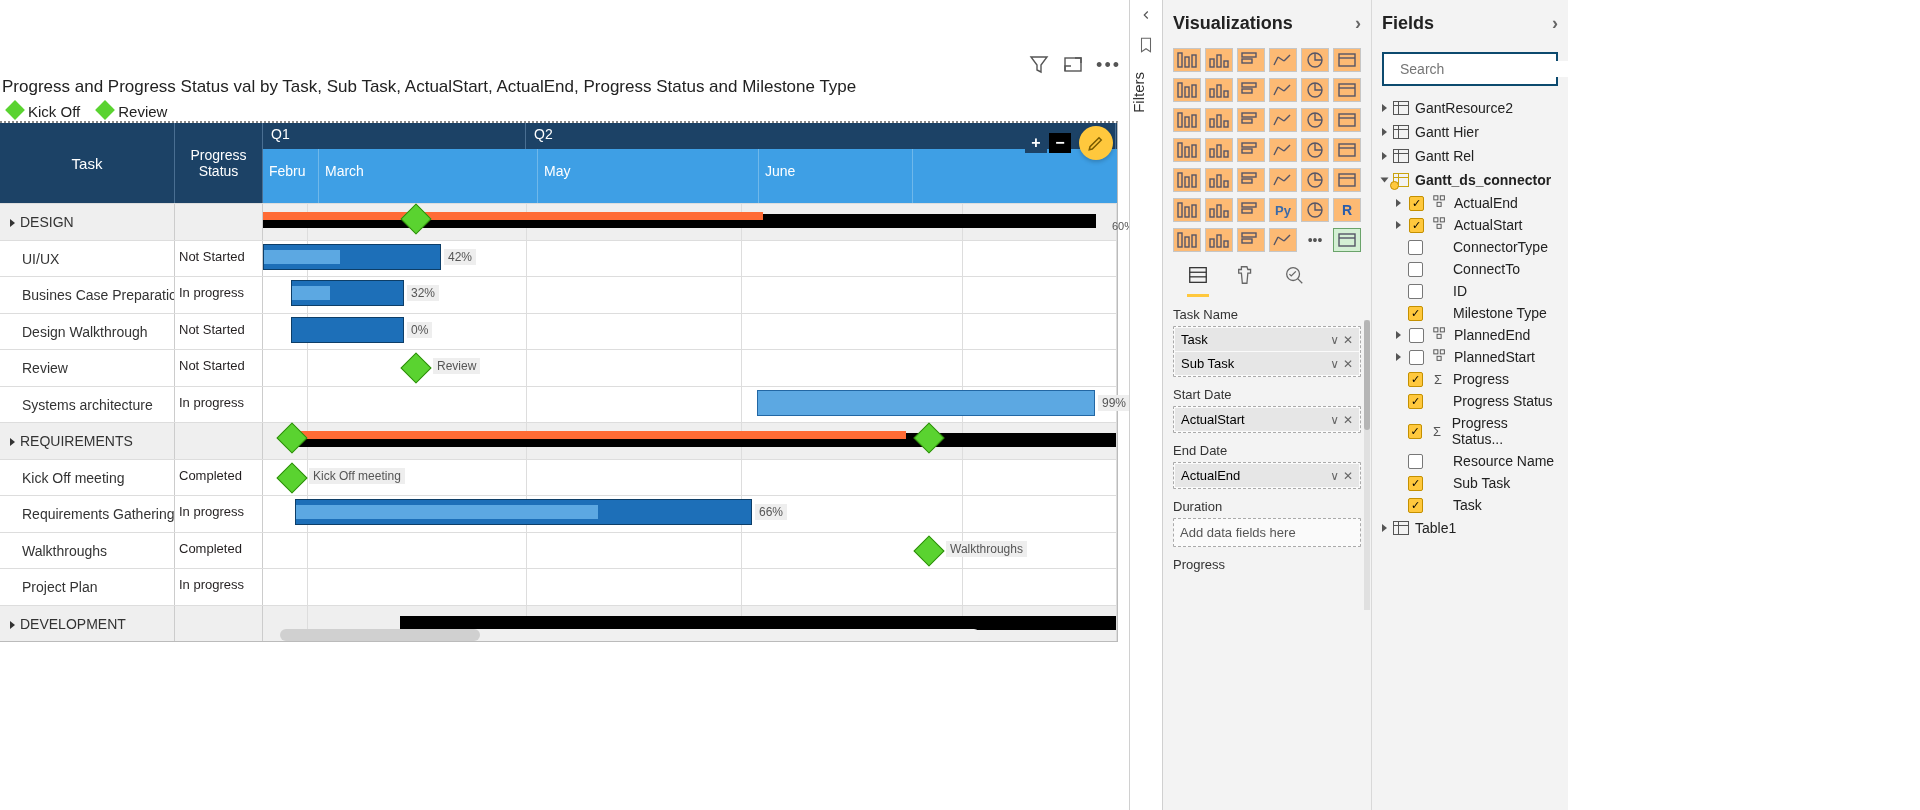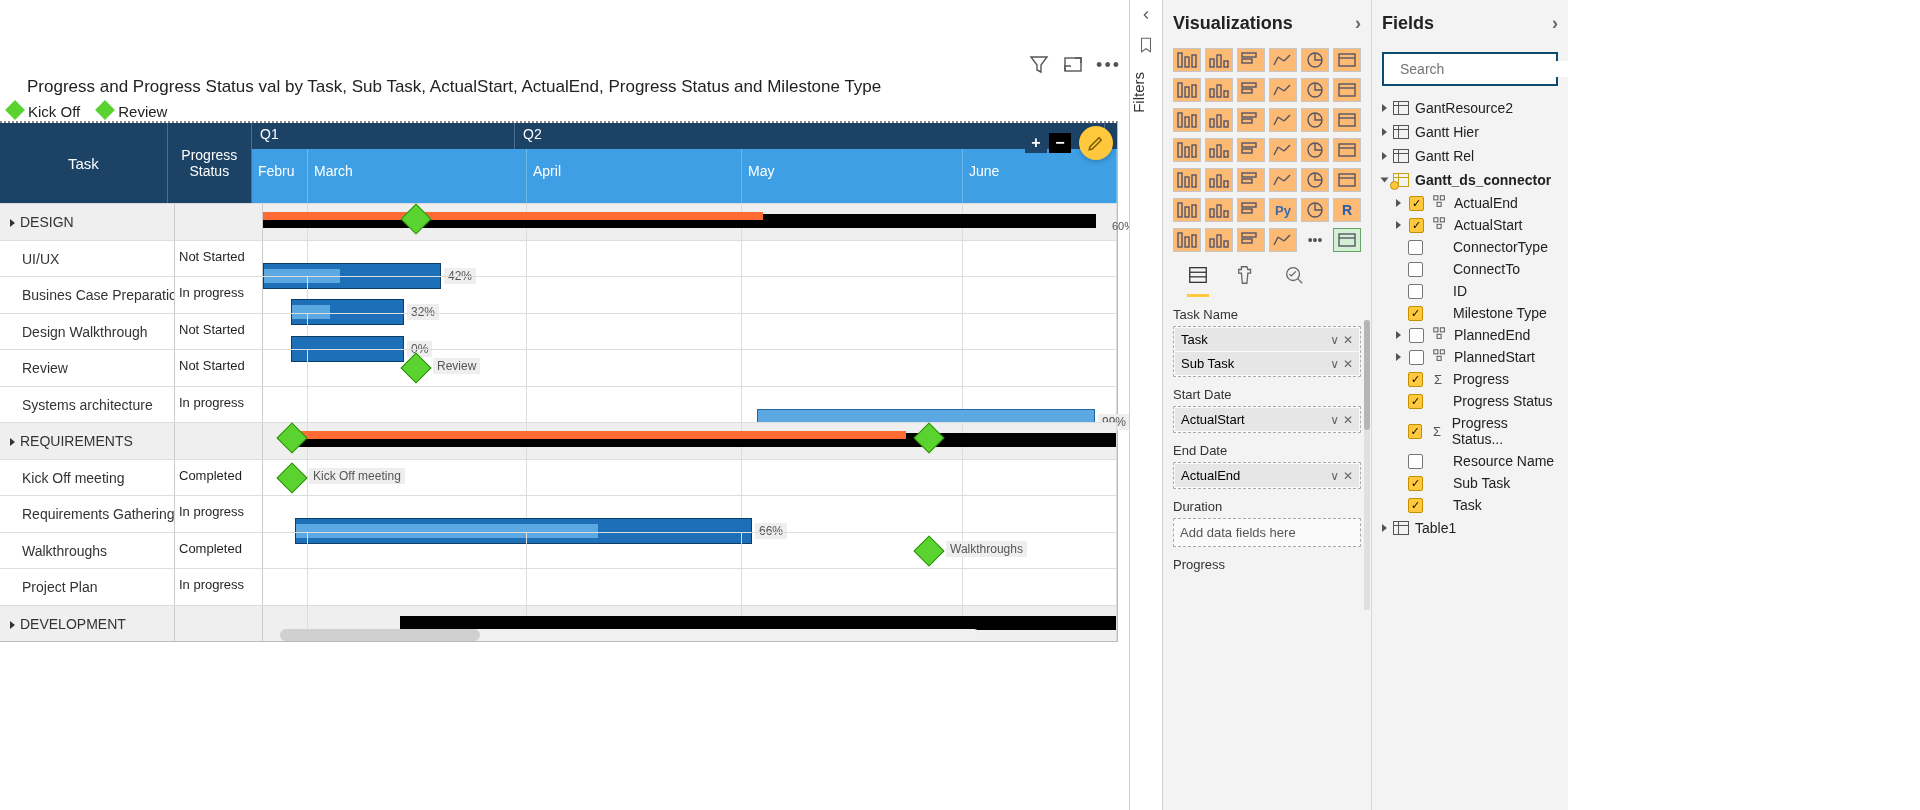--- a/index.html
+++ b/index.html
@@ -8,7 +8,7 @@
 
 .canvas { position: absolute; left: 0; top: 0; width: 1129px; height: 810px; background: #fff; }
 .report-header { position: absolute; left: 0; top: 71px; width: 1118px; height: 50px; }
-.report-title { font-size: 17px; color: #222; padding: 6px 2px 0 2px; white-space: nowrap; margin-left: 25px; }
+.report-title { font-size: 17px; color: #222; padding: 6px 2px 0 2px; white-space: nowrap; }
 .legend { display: flex; gap: 18px; padding: 6px 8px 0 8px; align-items: center; }
 .legend-item { display: flex; align-items: flex-start; gap: 6px; font-size: 15px; color: #222; }
 .diamond { width: 14px; height: 14px; background: #5AD330; transform: rotate(45deg); display: inline-block; }

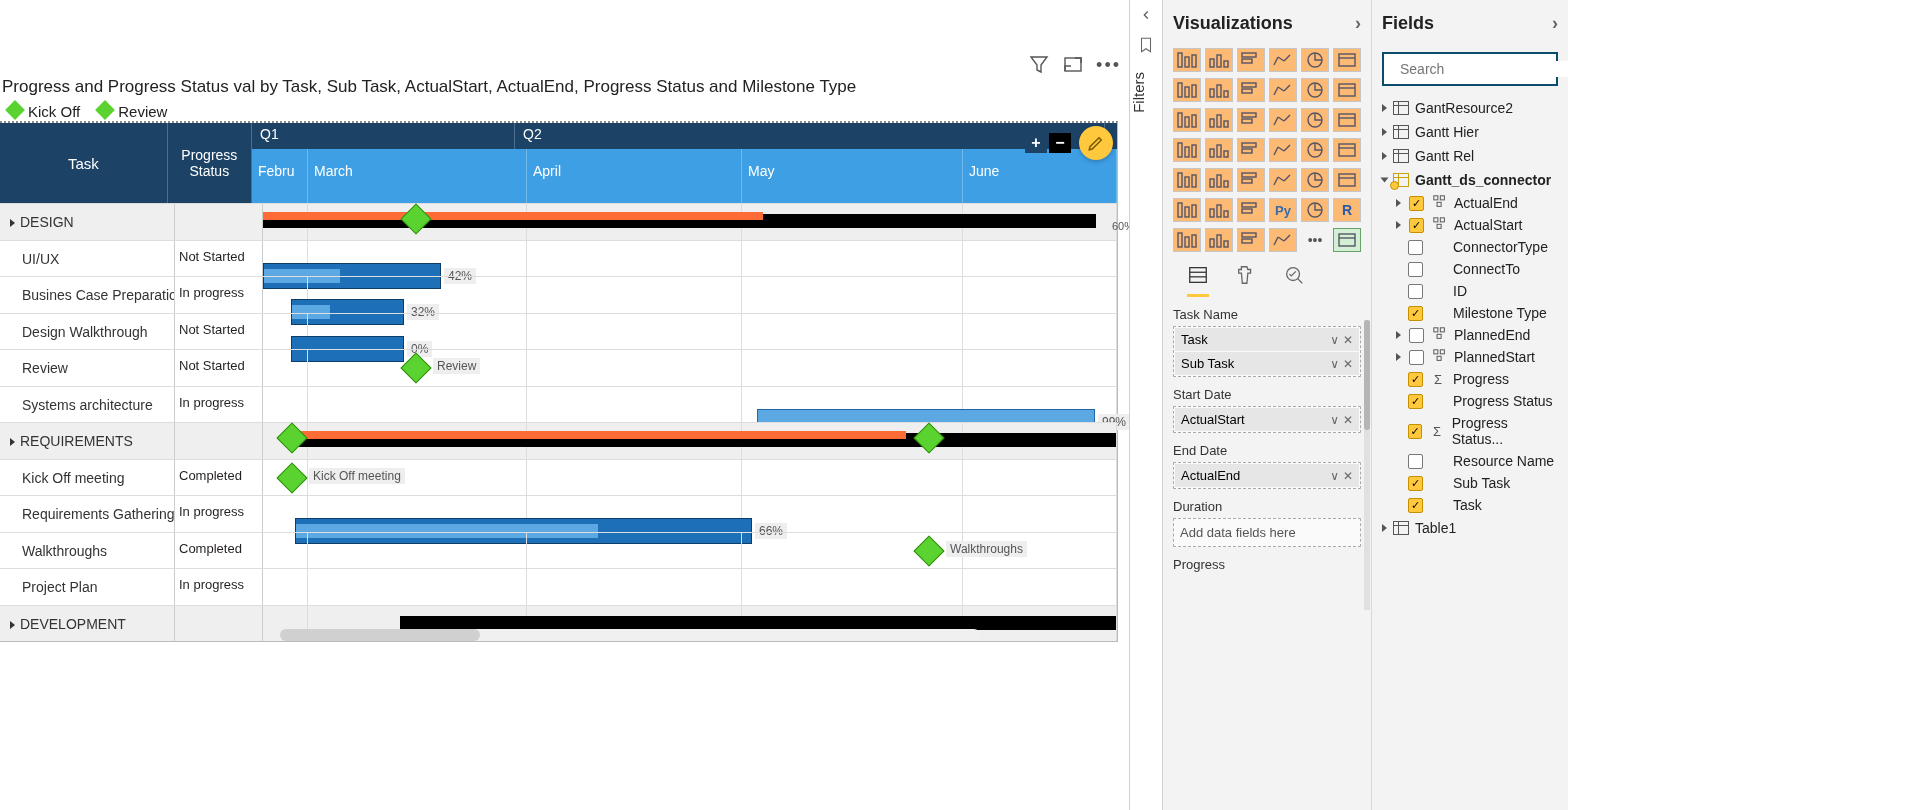--- a/index.html
+++ b/index.html
@@ -164,7 +164,6 @@
         <div class="m-row" id="m-row">
             <div class="m-cell" style="width: 56px;">Febru</div>
             <div class="m-cell" style="width: 219px;">March</div>
-            <div class="m-cell" style="width: 215px;">April</div>
             <div class="m-cell" style="width: 221px;">May</div>
             <div class="m-cell" style="width: 154px;">June</div>
           </div>

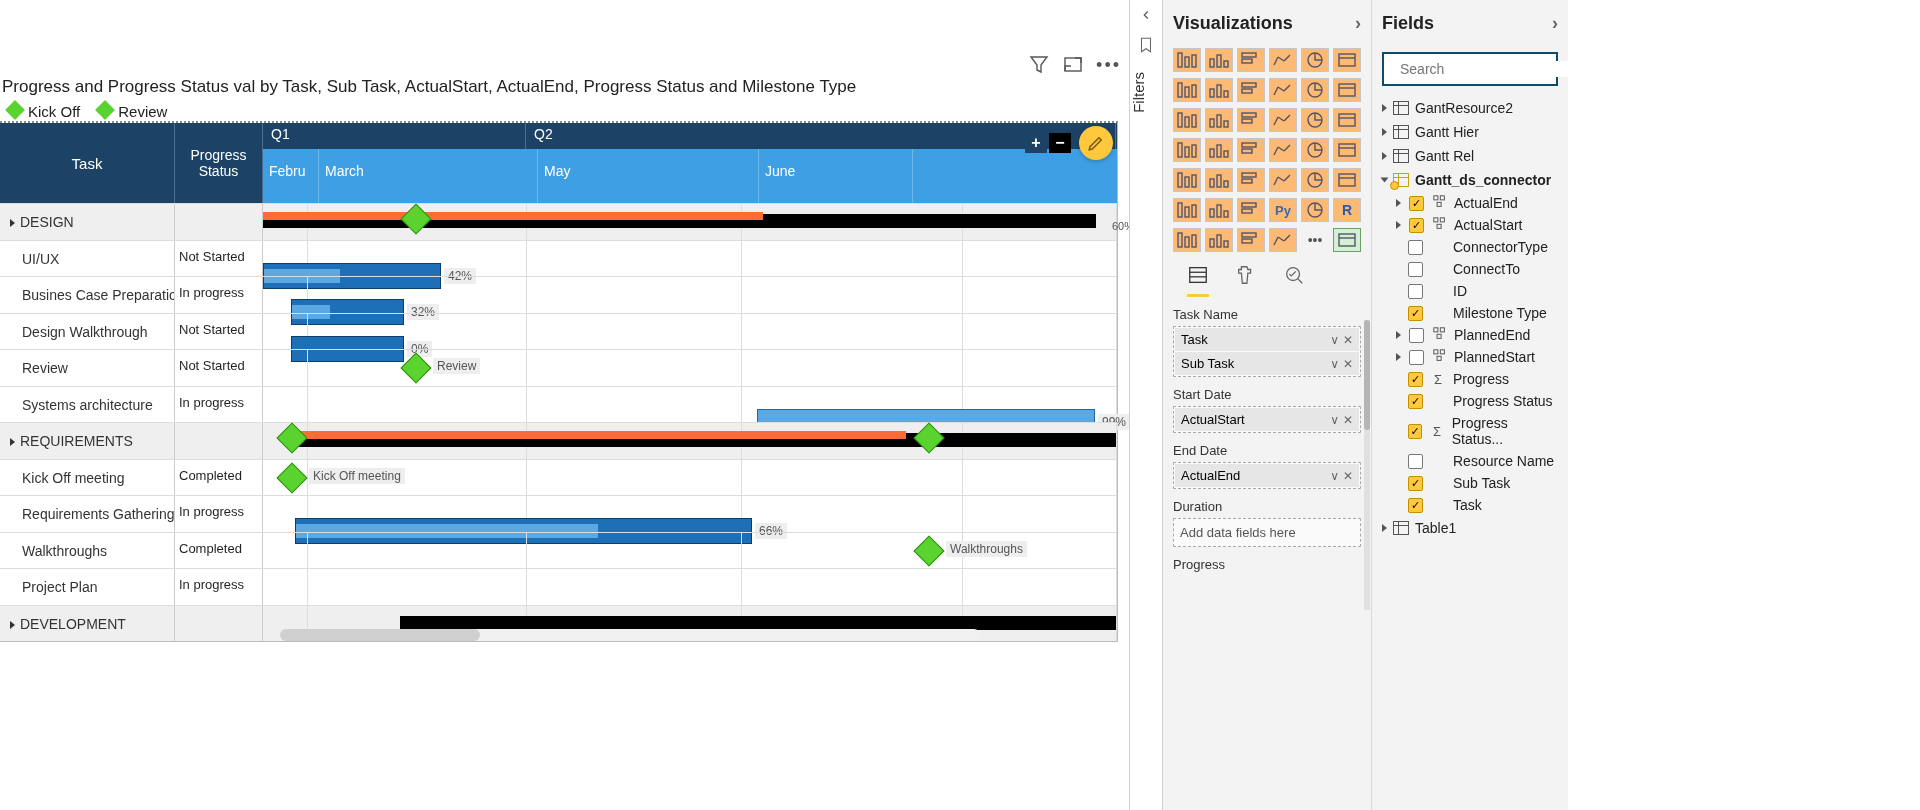--- a/index.html
+++ b/index.html
@@ -46,7 +46,7 @@
 .vline { position: absolute; top: 0; bottom: 0; width: 1px; background: #ddd; }
 
 
-.bar { position: absolute; height: 26px; top: 22px; background: #1D6FB8; border: 1px solid #0d3e68; }
+.bar { position: absolute; height: 26px; top: 3px; background: #1D6FB8; border: 1px solid #0d3e68; }
 .bar .prog { position: absolute; left: 0; top: 5px; height: 14px; background: #5CA8E2; }
 .bar-label { position: absolute; left: 100%; margin-left: 4px; top: 4px; font-size: 12px; color: #555; background: #eee; padding: 1px 4px; }
 .bar-light { background: #5CA8E2; border: 1px solid #2267a4; }

